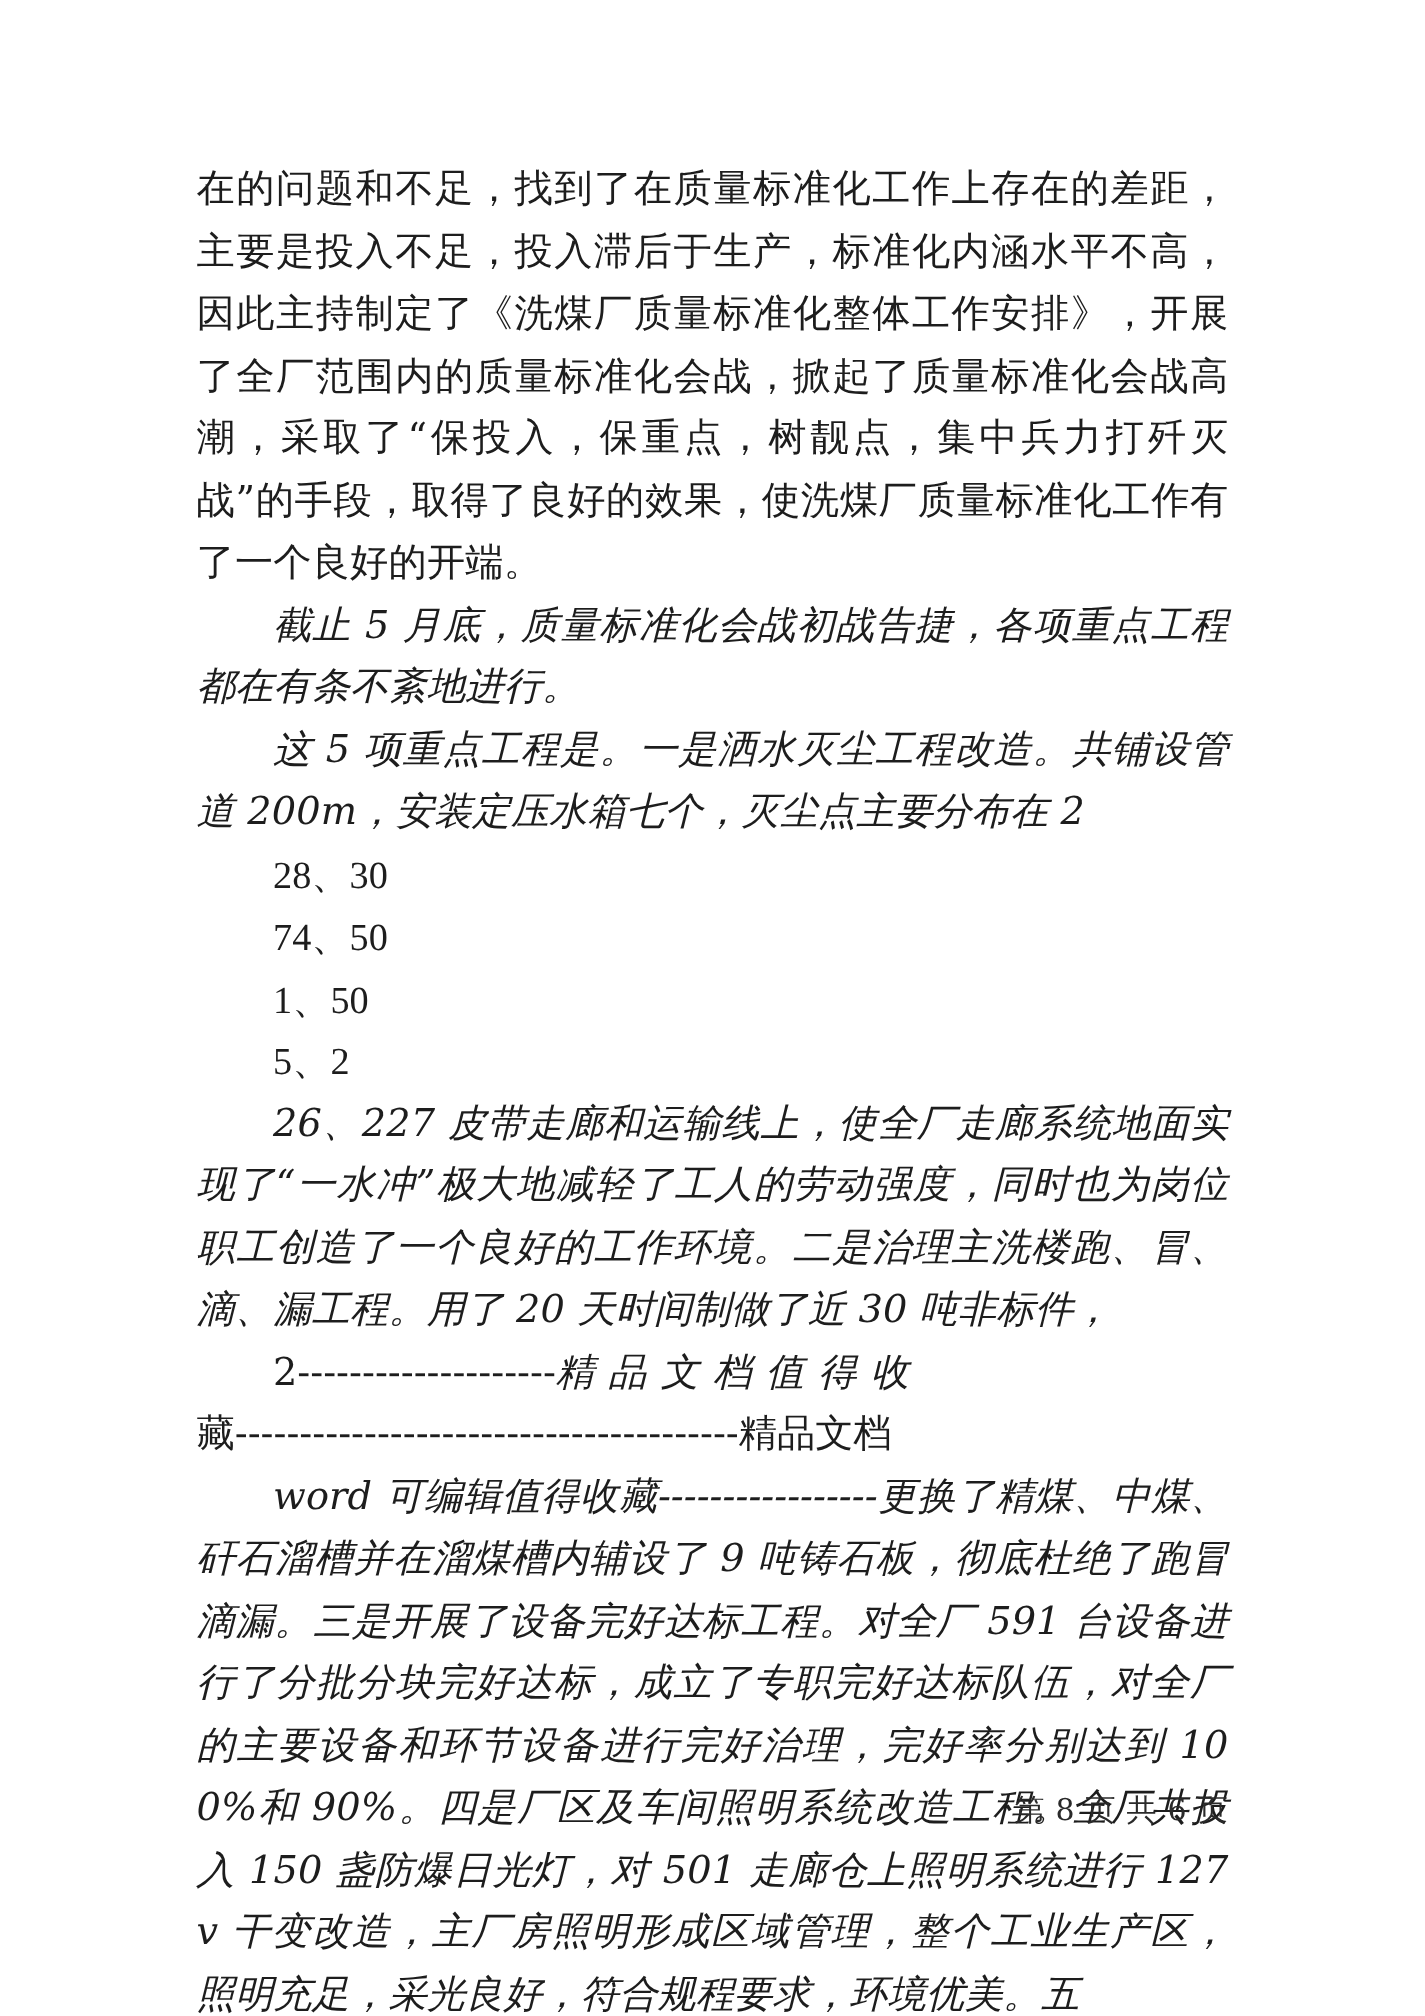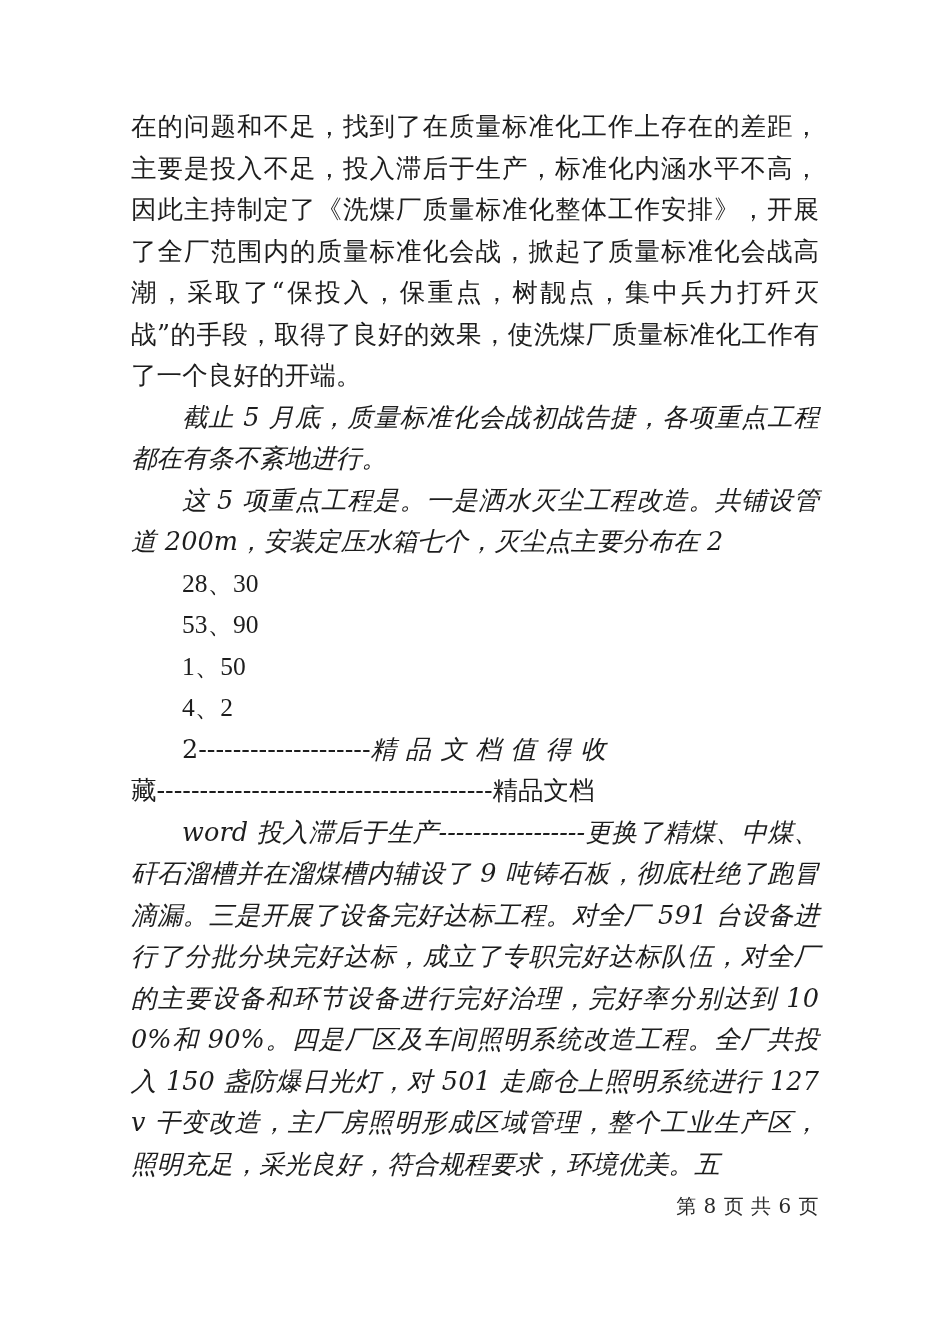--- a/index.html
+++ b/index.html
@@ -116,7 +116,7 @@
 
     <ul class="num-list">
       <li>28、30</li>
-      <li>53、90</li>
+      <li>74、50</li>
       <li>1、50</li>
       <li>4、2</li>
     </ul>

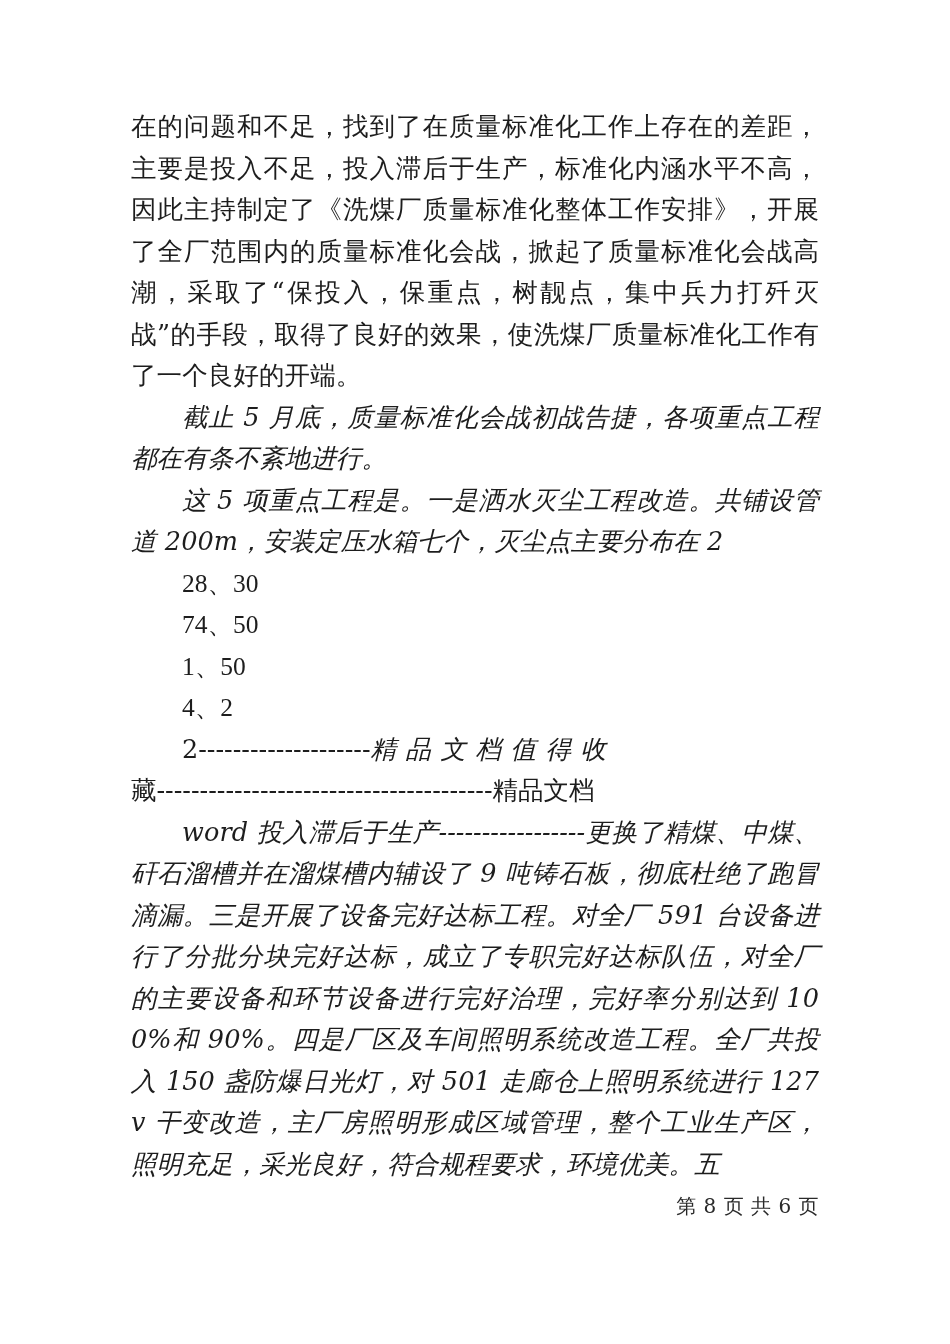--- a/index.html
+++ b/index.html
@@ -118,7 +118,7 @@
       <li>28、30</li>
       <li>74、50</li>
       <li>1、50</li>
-      <li>4、2</li>
+      <li>5、2</li>
     </ul>
 
 

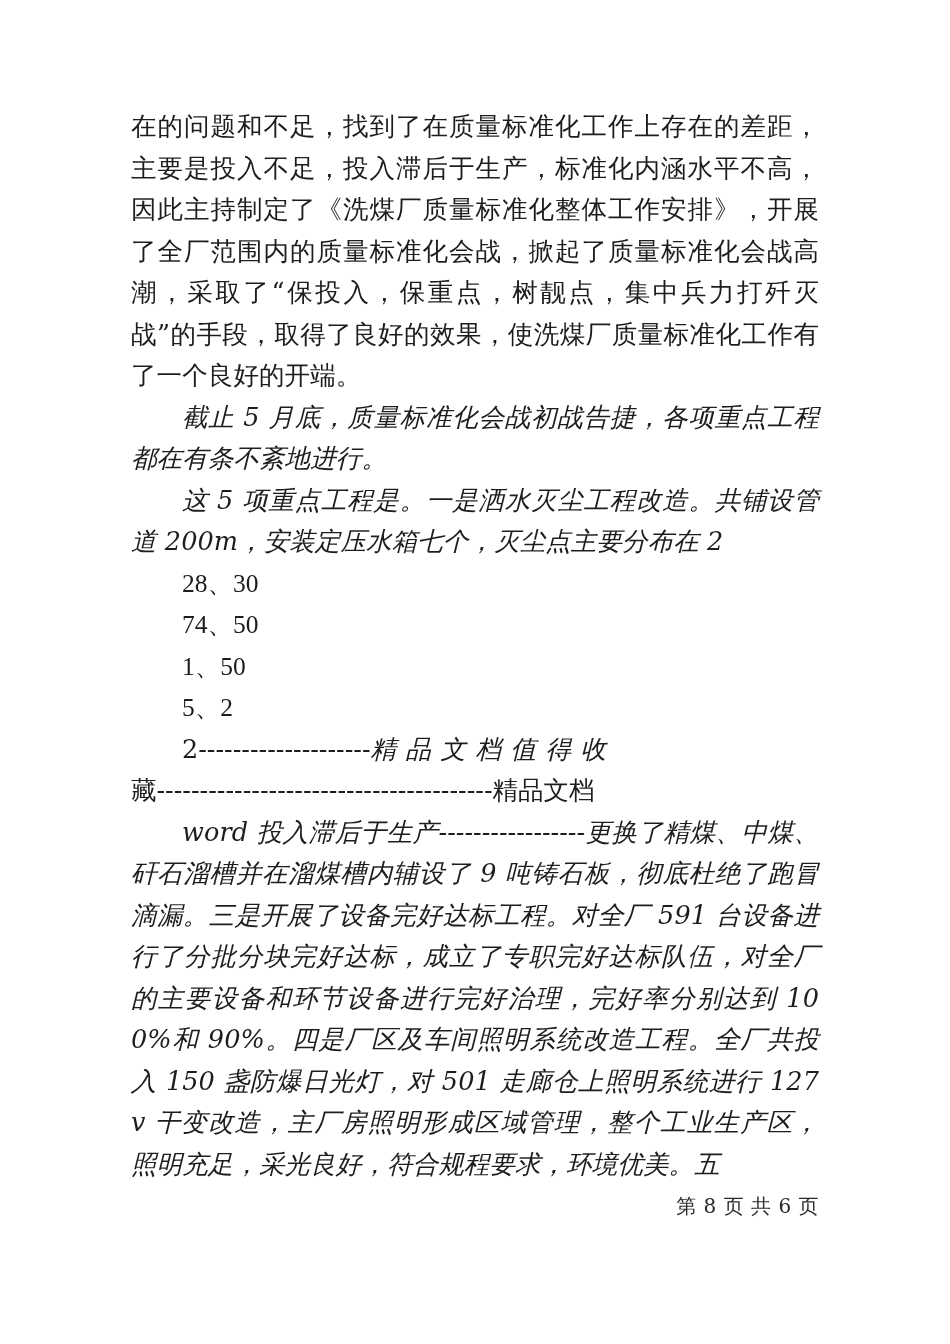--- a/index.html
+++ b/index.html
@@ -121,6 +121,7 @@
       <li>5、2</li>
     </ul>
 
+    <p class="para indent">26、227 皮带走廊和运输线上，使全厂走廊系统地面实现了“一水冲”极大地减轻了工人的劳动强度，同时也为岗位职工创造了一个良好的工作环境。二是治理主洗楼跑、冒、滴、漏工程。用了 20 天时间制做了近 30 吨非标件，</p>
 
     <p class="wm-line indent">
       <span class="nowrap">2</span><span class="dashes">--------------------</span><span class="wm-spread">精品文档值得收</span>

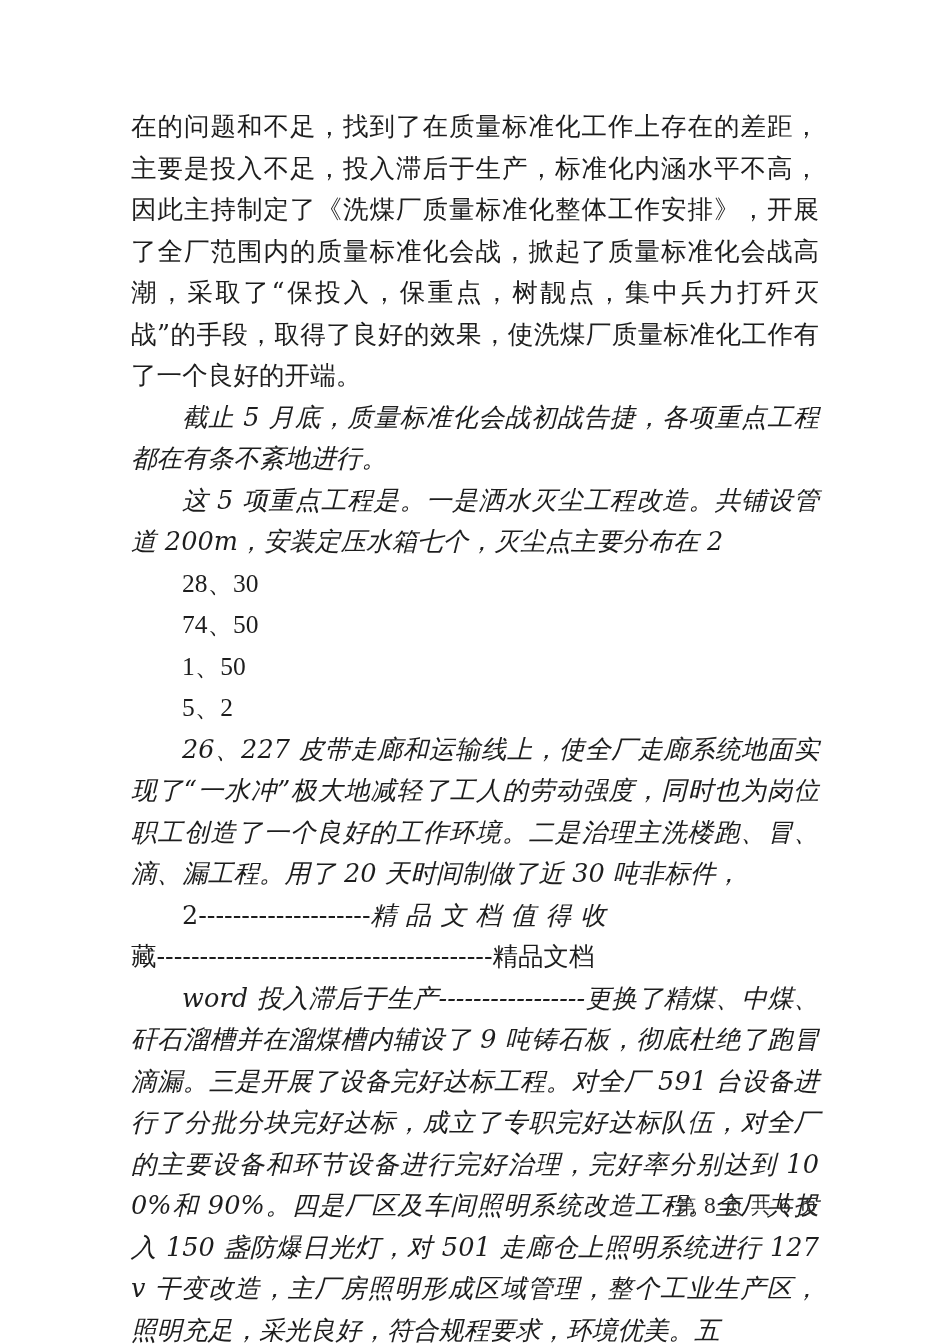--- a/index.html
+++ b/index.html
@@ -132,7 +132,7 @@
     </p>
 
     <p class="para indent">
-      <span>word 投入滞后于生产</span><span class="dashes">-----------------</span><span>更换了精煤、中煤、矸石溜槽并在溜煤槽内辅设了 9 吨铸石板，彻底杜绝了跑冒滴漏。三是开展了设备完好达标工程。对全厂 591 台设备进行了分批分块完好达标，成立了专职完好达标队伍，对全厂的主要设备和环节设备进行完好治理，完好率分别达到 100%和 90%。四是厂区及车间照明系统改造工程。全厂共投入 150 盏防爆日光灯，对 501 走廊仓上照明系统进行 127v 干变改造，主厂房照明形成区域管理，整个工业生产区，照明充足，采光良好，符合规程要求，环境优美。五</span>
+      <span>word 可编辑值得收藏</span><span class="dashes">-----------------</span><span>更换了精煤、中煤、矸石溜槽并在溜煤槽内辅设了 9 吨铸石板，彻底杜绝了跑冒滴漏。三是开展了设备完好达标工程。对全厂 591 台设备进行了分批分块完好达标，成立了专职完好达标队伍，对全厂的主要设备和环节设备进行完好治理，完好率分别达到 100%和 90%。四是厂区及车间照明系统改造工程。全厂共投入 150 盏防爆日光灯，对 501 走廊仓上照明系统进行 127v 干变改造，主厂房照明形成区域管理，整个工业生产区，照明充足，采光良好，符合规程要求，环境优美。五</span>
     </p>
 
   </div>

